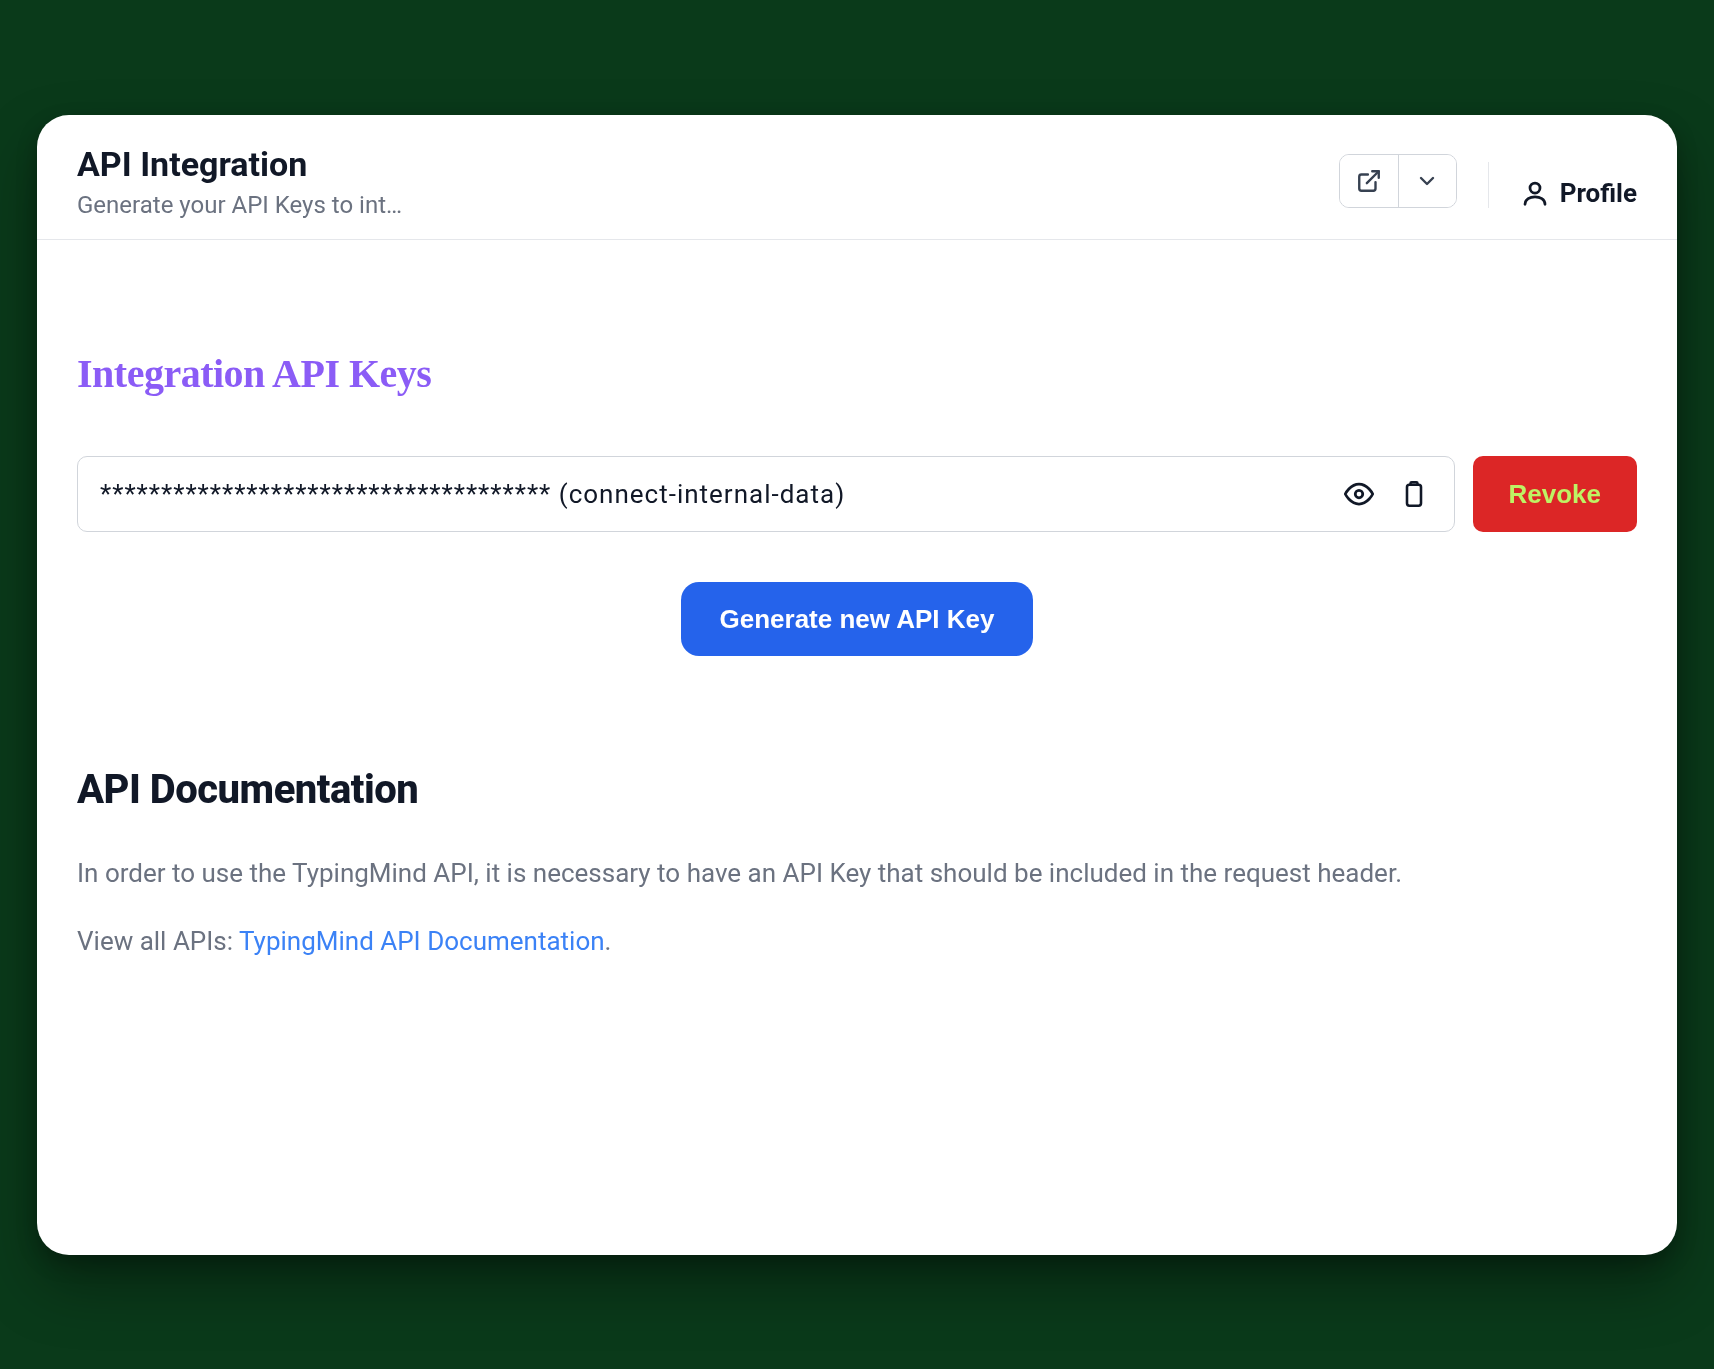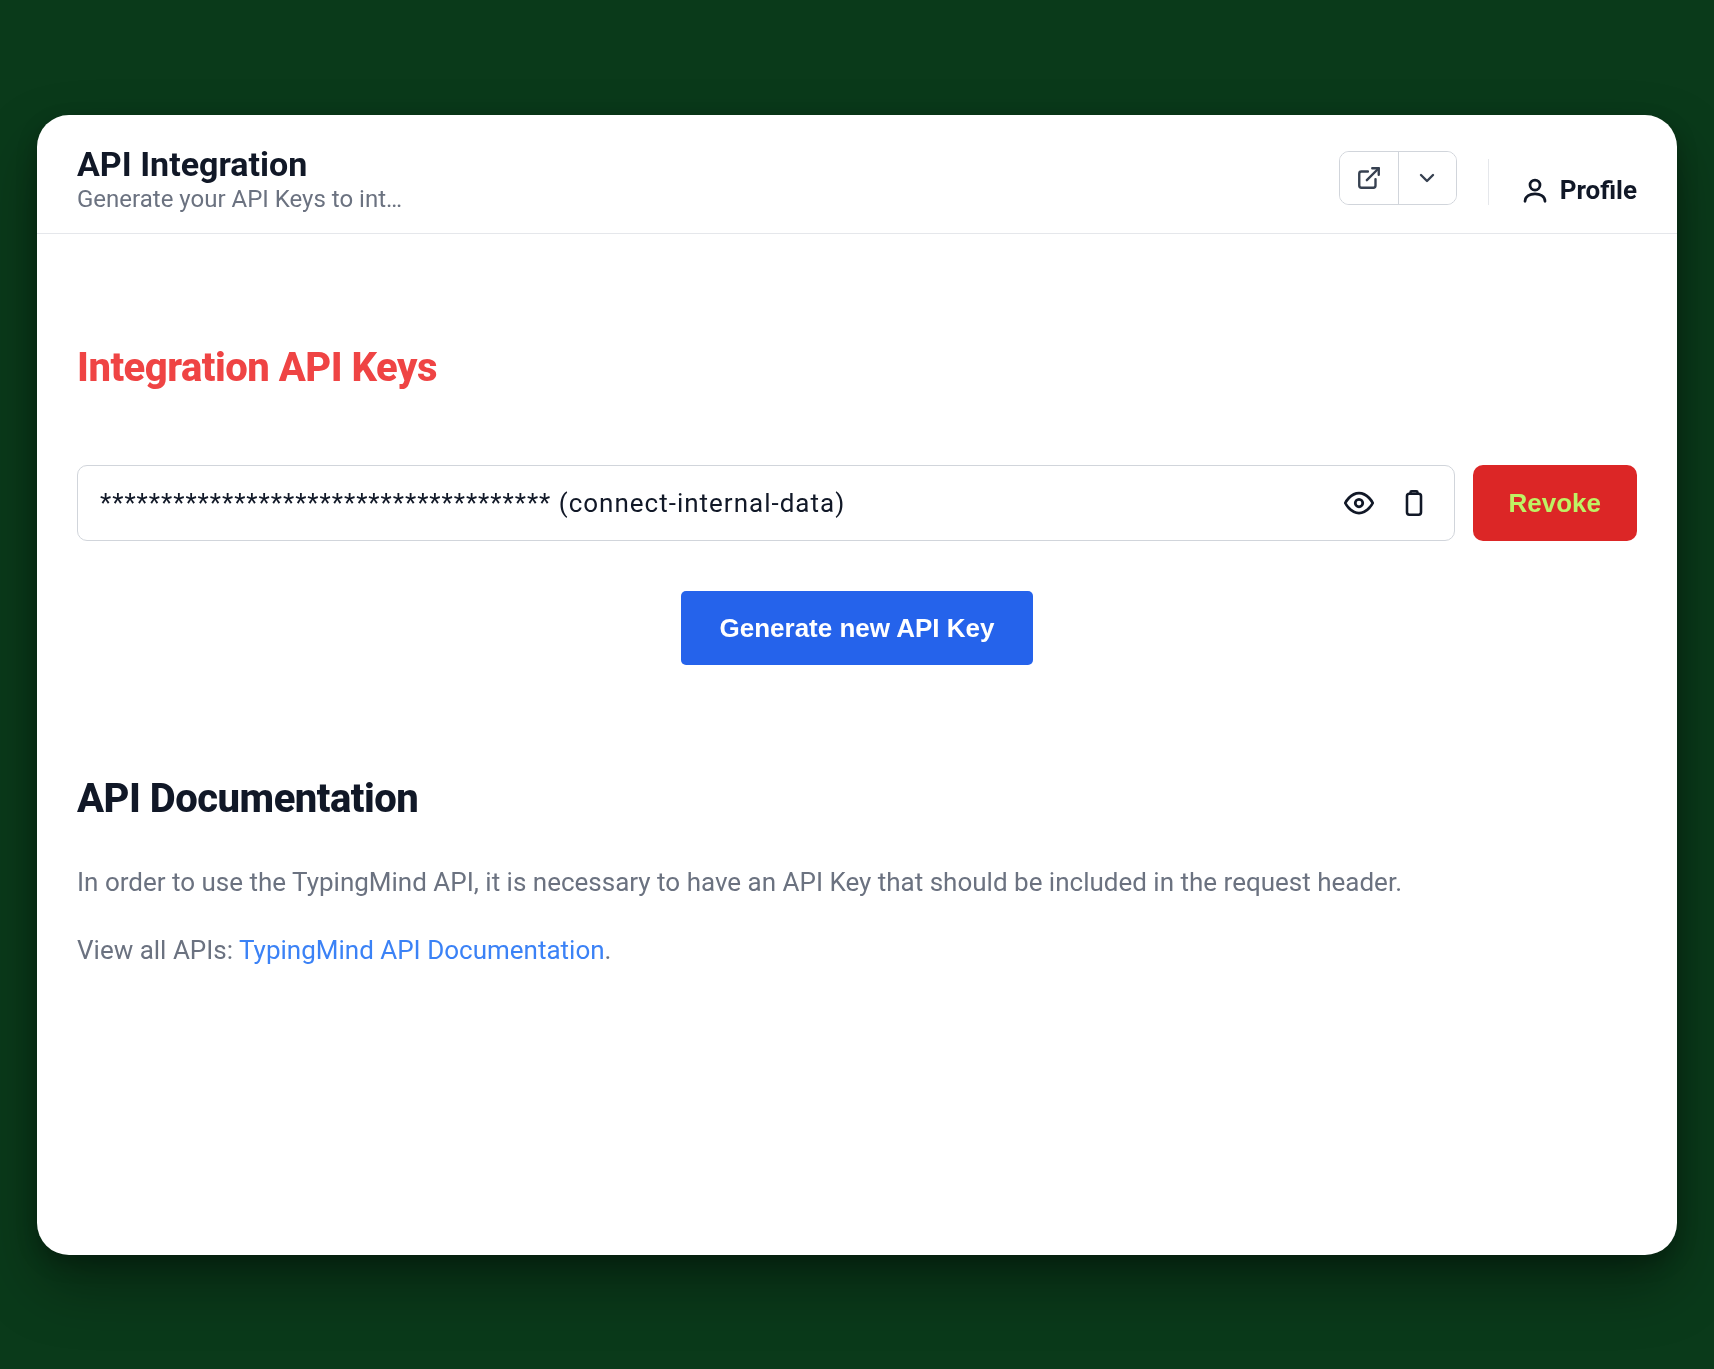--- a/index.html
+++ b/index.html
@@ -39,6 +39,7 @@
   .page-subtitle {
     font-size: 24px;
     color: #6b7280;
+    margin-top: 6px;
     white-space: nowrap;
     overflow: hidden;
     text-overflow: ellipsis;

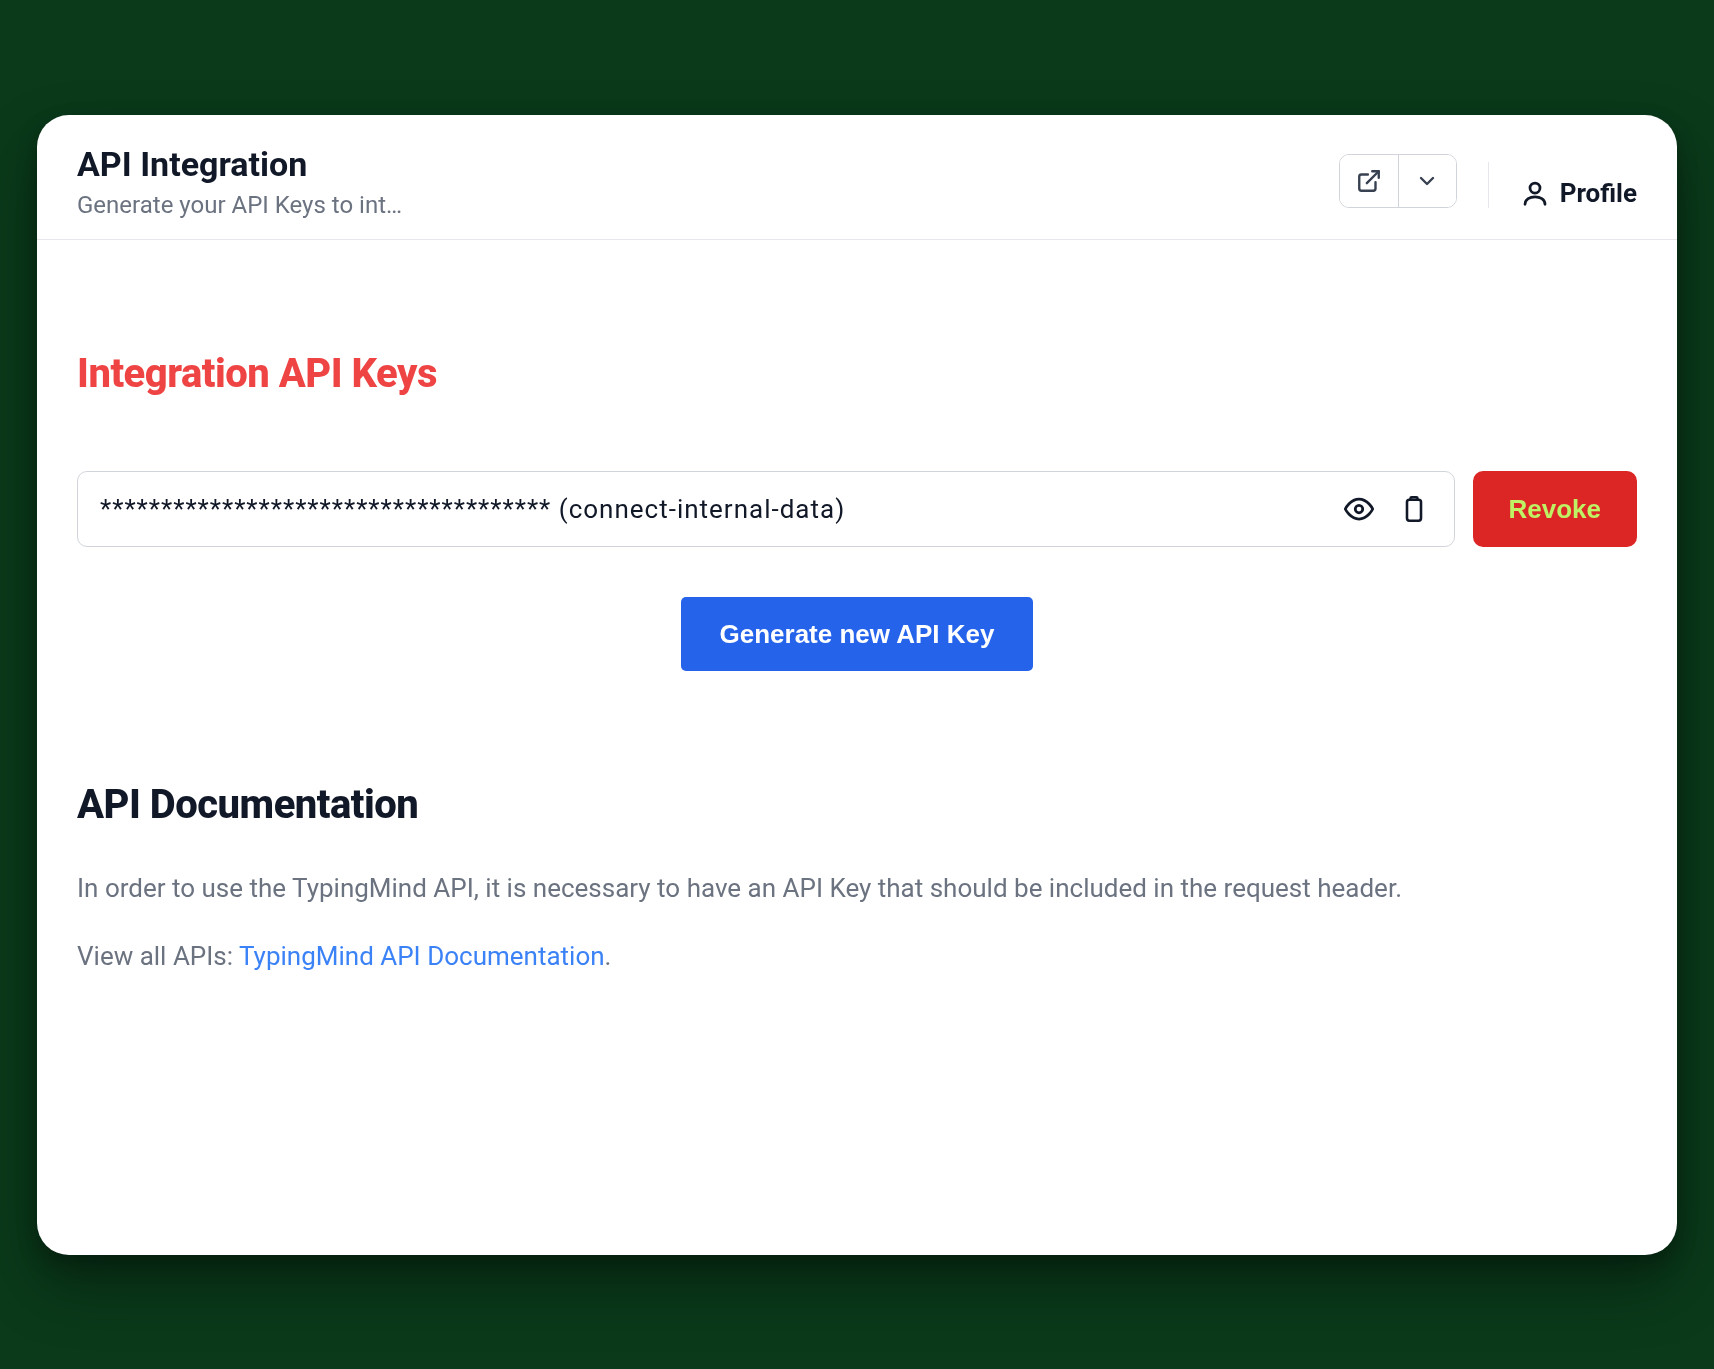--- a/index.html
+++ b/index.html
@@ -94,9 +94,10 @@
   .section-heading {
     font-size: 40px;
     font-weight: 800;
-    color: #ef4444;
-    margin-bottom: 74px;
+    color: #8b5cf6;
+    margin-bottom: 59px;
     letter-spacing: -0.5px;
+    font-family: Liberation Serif, serif;
   }
   .key-row {
     display: flex;

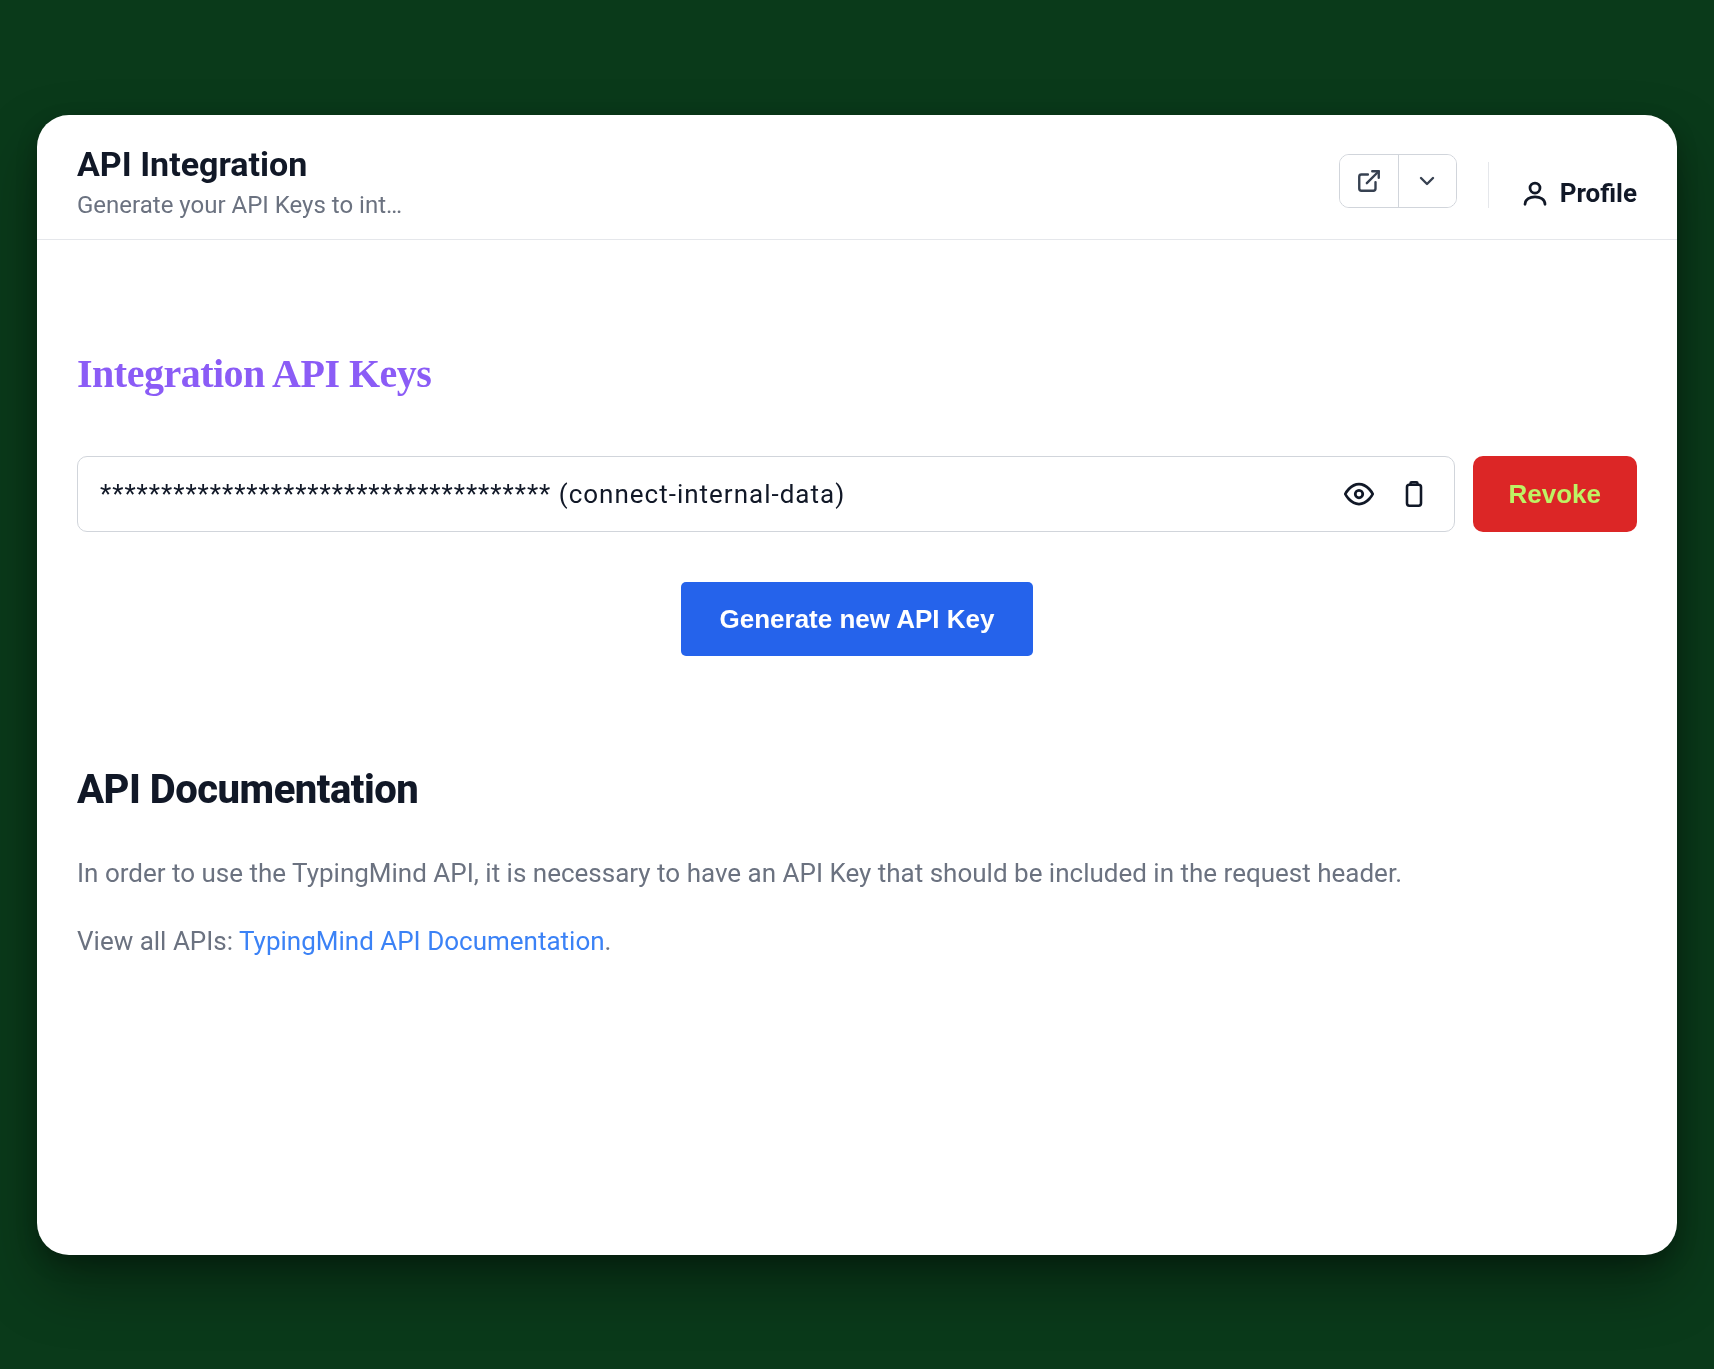--- a/index.html
+++ b/index.html
@@ -154,7 +154,7 @@
     background: #2563eb;
     color: #fff;
     border: none;
-    border-radius: 5px;
+    border-radius: 18px;
     height: 74px;
     padding: 0 38px;
     font-size: 26px;

